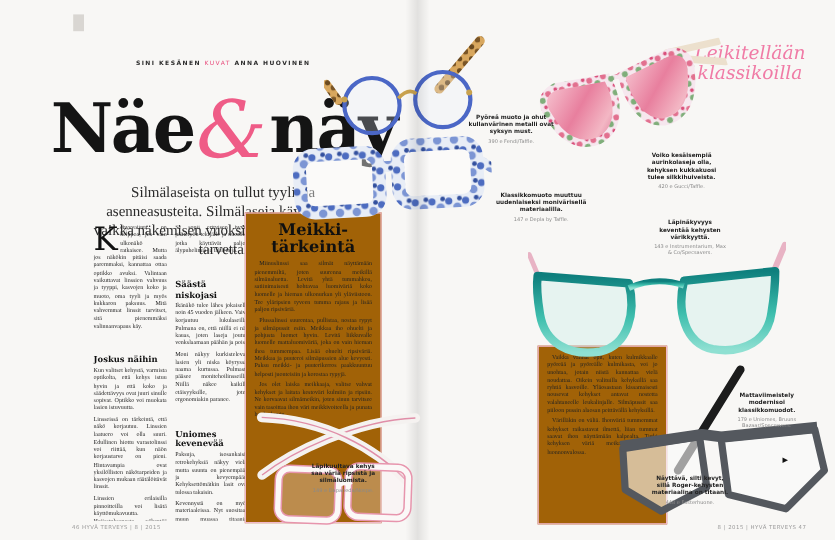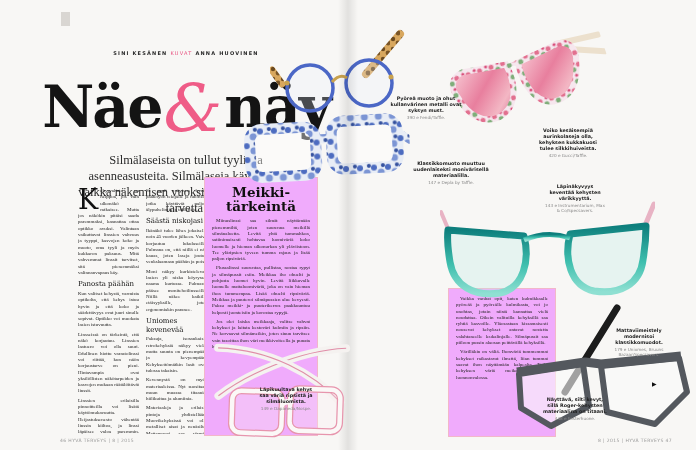--- a/index.html
+++ b/index.html
@@ -125,6 +125,10 @@
     <p>Värilläkin on väliä. Ihonväriä tummemmat kehykset raikastavat ilmettä, liian tummat saavat ihon näyttämään kalpealta. Tutki kehyksen väriä meikatulla iholla luonnonvalossa.</p>
   </div>
 
+  <div class="script-head">
+    <span>Leikitellään</span><br>
+    <span>klassikoilla</span>
+  </div>
 
   <svg class="art" style="left:270px;top:26px;" width="140" height="92">
     <defs>

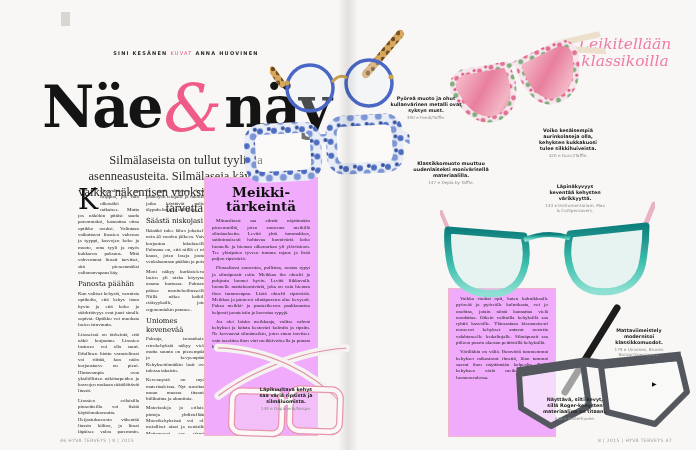--- a/index.html
+++ b/index.html
@@ -35,7 +35,7 @@
   .subhead{font-family:"DejaVu Serif",serif;font-weight:normal;font-size:7px;margin:4px 0 2px 0;color:#111;}
 
   
-  .tipbox{position:absolute;background:#f0abfc;border:1px solid #f2b7c9;box-sizing:border-box;
+  .tipbox{position:absolute;background:#a16207;border:1px solid #f2b7c9;box-sizing:border-box;
     padding:7px 7px;text-align:justify;font-size:5px;line-height:1.26;color:#222;overflow:hidden;}
   .tipbox h2{font-family:"DejaVu Serif",serif;font-size:13.5px;line-height:1.05;margin:0 0 5px 0;
     text-align:center;color:#101010;font-weight:bold;}

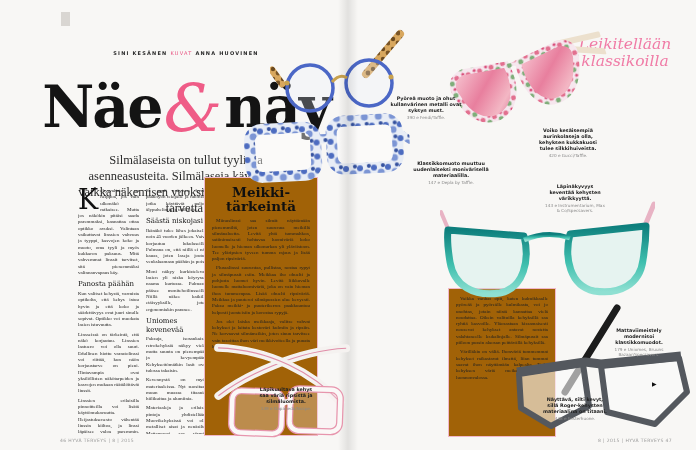--- a/index.html
+++ b/index.html
@@ -32,7 +32,7 @@
   .col p{margin:0 0 3px 0;}
   .dropcap{float:left;font-family:"DejaVu Serif",serif;font-size:27px;line-height:23px;
     padding-right:2px;color:#111;}
-  .subhead{font-family:"DejaVu Serif",serif;font-weight:normal;font-size:7px;margin:4px 0 2px 0;color:#111;}
+  .subhead{font-family:"DejaVu Serif",serif;font-weight:bold;font-size:7px;margin:20px 0 2px 0;color:#111;}
 
   
   .tipbox{position:absolute;background:#a16207;border:1px solid #f2b7c9;box-sizing:border-box;

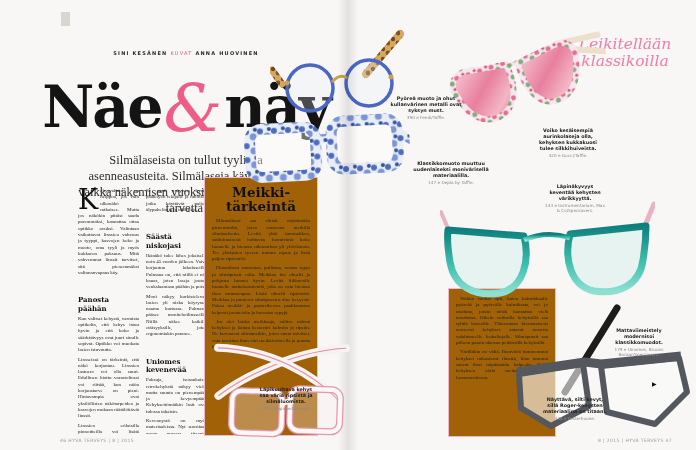--- a/index.html
+++ b/index.html
@@ -92,7 +92,7 @@
 
   <div class="col col1">
     <p><span class="dropcap">K</span><span>ehysvalinta on helppoa, jos vain ulkonäkö ratkaisee. Mutta jos näkökin pitäisi saada paremmaksi, kannattaa ottaa optikko avuksi. Valintaan vaikuttavat linssien vahvuus ja tyyppi, kasvojen koko ja muoto, oma tyyli ja myös kukkaron paksuus. Mitä vahvemmat linssit tarvitset, sitä pienemmäksi valinnanvapaus käy.</span></p>
-    <div class="subhead">Panosta päähän</div>
+    <div class="subhead">Joskus näihin</div>
     <p>Kun valitset kehystä, varmista optikolta, että kehys istuu hyvin ja että koko ja säädettävyys ovat juuri sinulle sopivat. Optikko voi muokata lasien istuvuutta.</p>
     <p>Linsseissä on tärkeintä, että näkö korjautuu. Linssien laatuero voi olla suuri. Edullinen hiottu varastolinssi voi riittää, kun näön korjaustarve on pieni. Hintavampia ovat yksilöllisten näkötarpeiden ja kasvojen mukaan räätälöitävät linssit.</p>
     <p>Linssien erilaisilla pinnoitteilla voi lisätä käyttömukavuutta. Heijastuksenesto vähentää linssin kiiltoa, ja linssi läpäisee valoa paremmin. Likaa hylkivä pinta helpottaa puhtaanapitoa. Blue control -pinnoite vähentää epätarkkuutta ja sinisen valon pääsyä silmään.</p>

